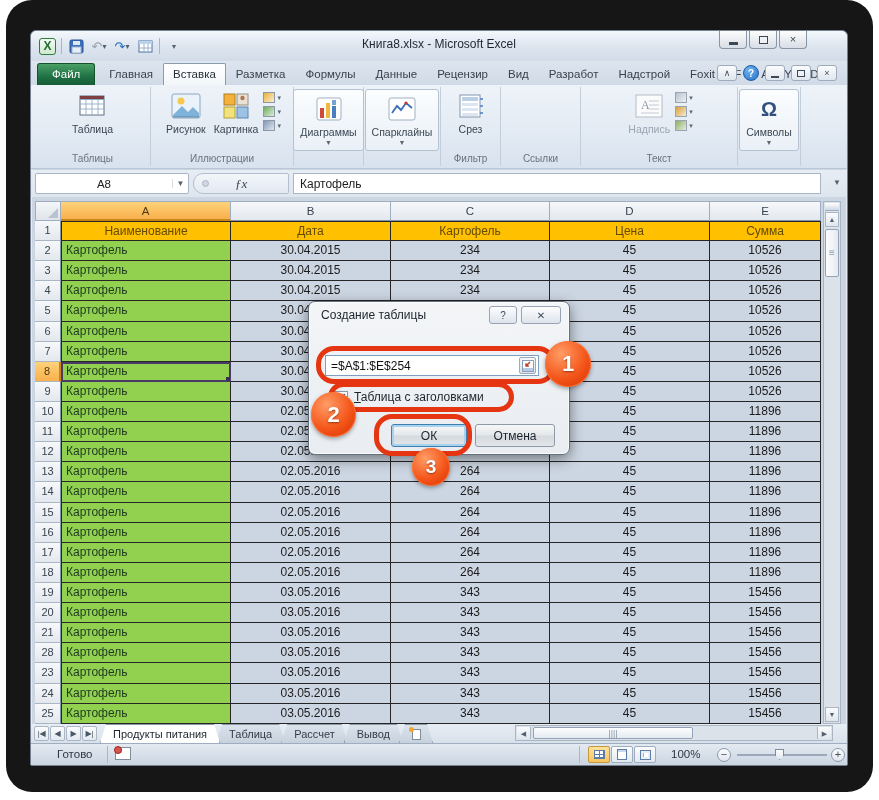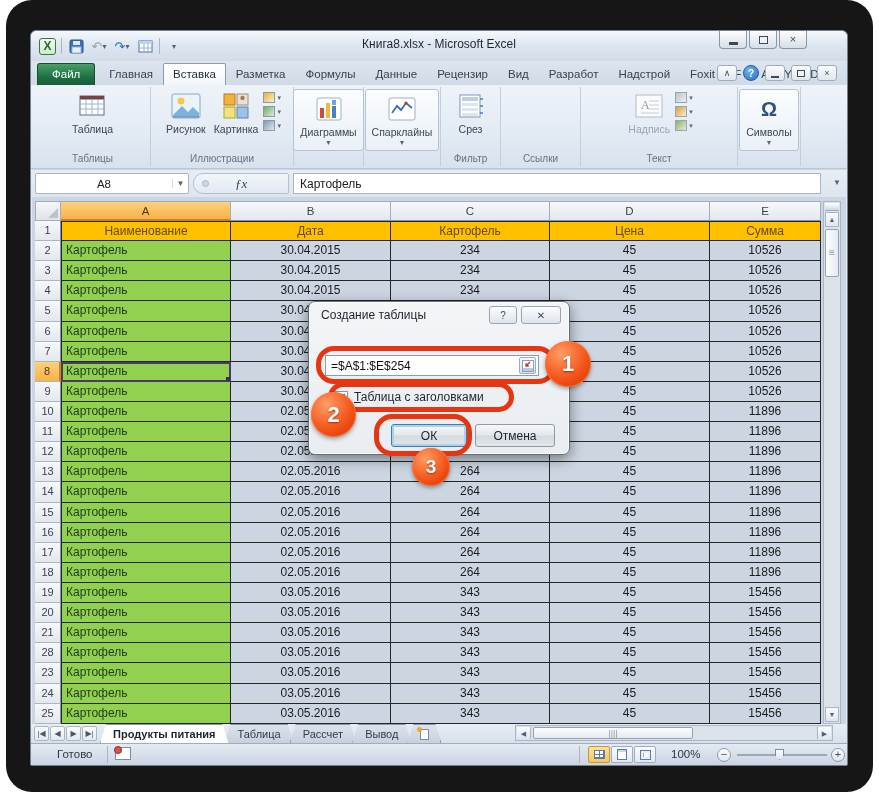--- a/index.html
+++ b/index.html
@@ -111,7 +111,7 @@
   .nav { width:15px; height:15px; font-size:8px; color:#4a5764; background:linear-gradient(#fbfcfd,#e2e9f0); border:1px solid #aab6c4; border-radius:2px; display:flex; align-items:center; justify-content:center; }
   .stab { font-size:11px; color:#333d47; padding:3px 12px 0; border:1px solid #8b98a8; border-bottom:none;
           background:linear-gradient(#dbe3ec,#c7d1dd); clip-path:polygon(6px 0, calc(100% - 6px) 0, 100% 100%, 0 100%); margin-right:-4px; }
-  .stab.active { background:#fff; font-weight:bold; color:#1c242c; z-index:2;text-align:right; }
+  .stab.active { background:#fff; font-weight:normal; color:#1c242c; z-index:2;text-align:right; }
   .instab { width:34px; background:linear-gradient(#dbe3ec,#c7d1dd); border:1px solid #8b98a8; border-bottom:none;
             clip-path:polygon(6px 0, calc(100% - 6px) 0, 100% 100%, 0 100%); position:relative; }
   .instab .pg { position:absolute; left:12px; top:4px; width:9px; height:11px; background:#fff; border:1px solid #7f8c99; }

